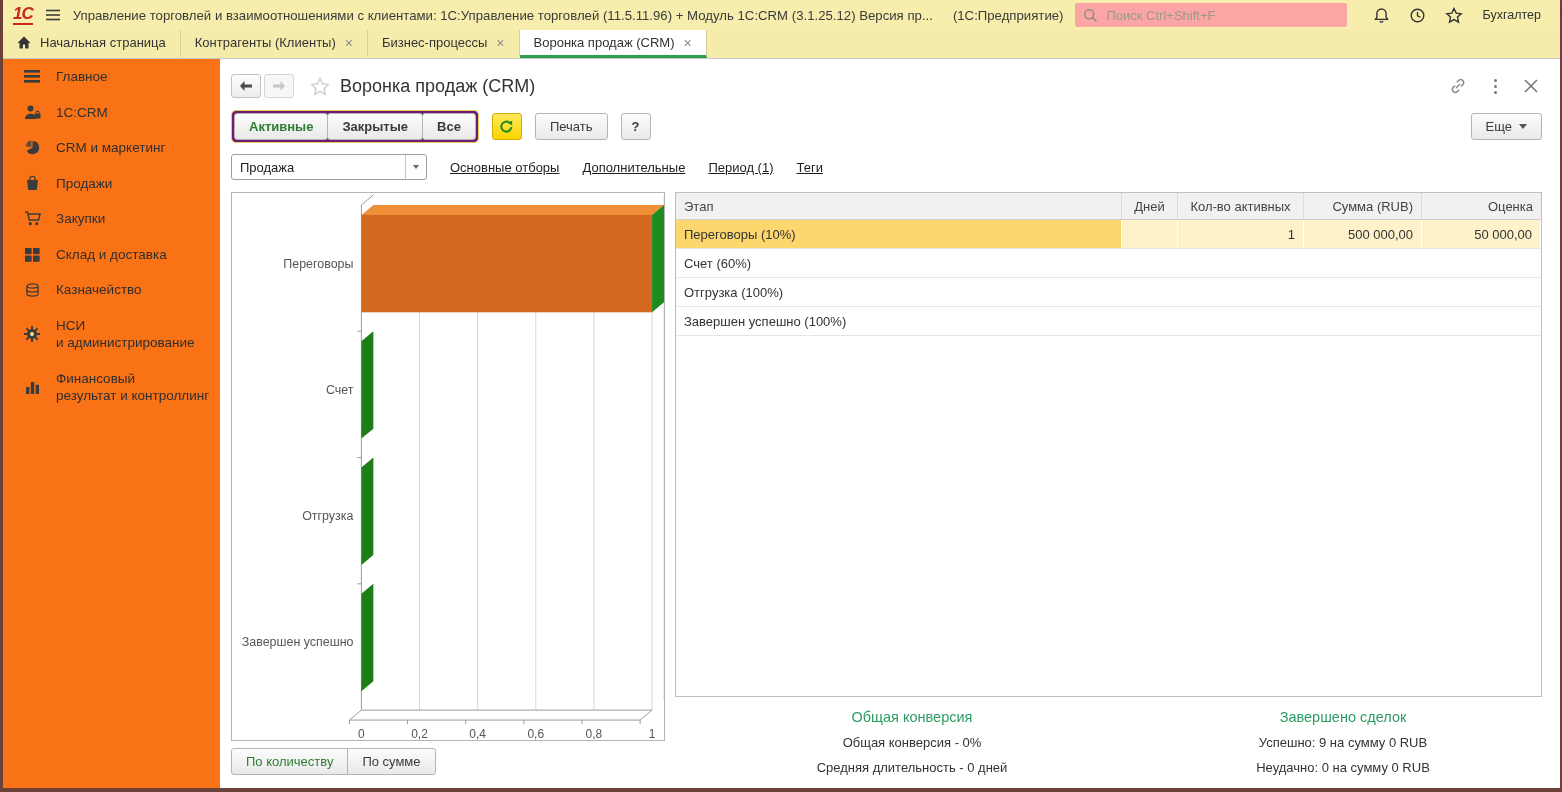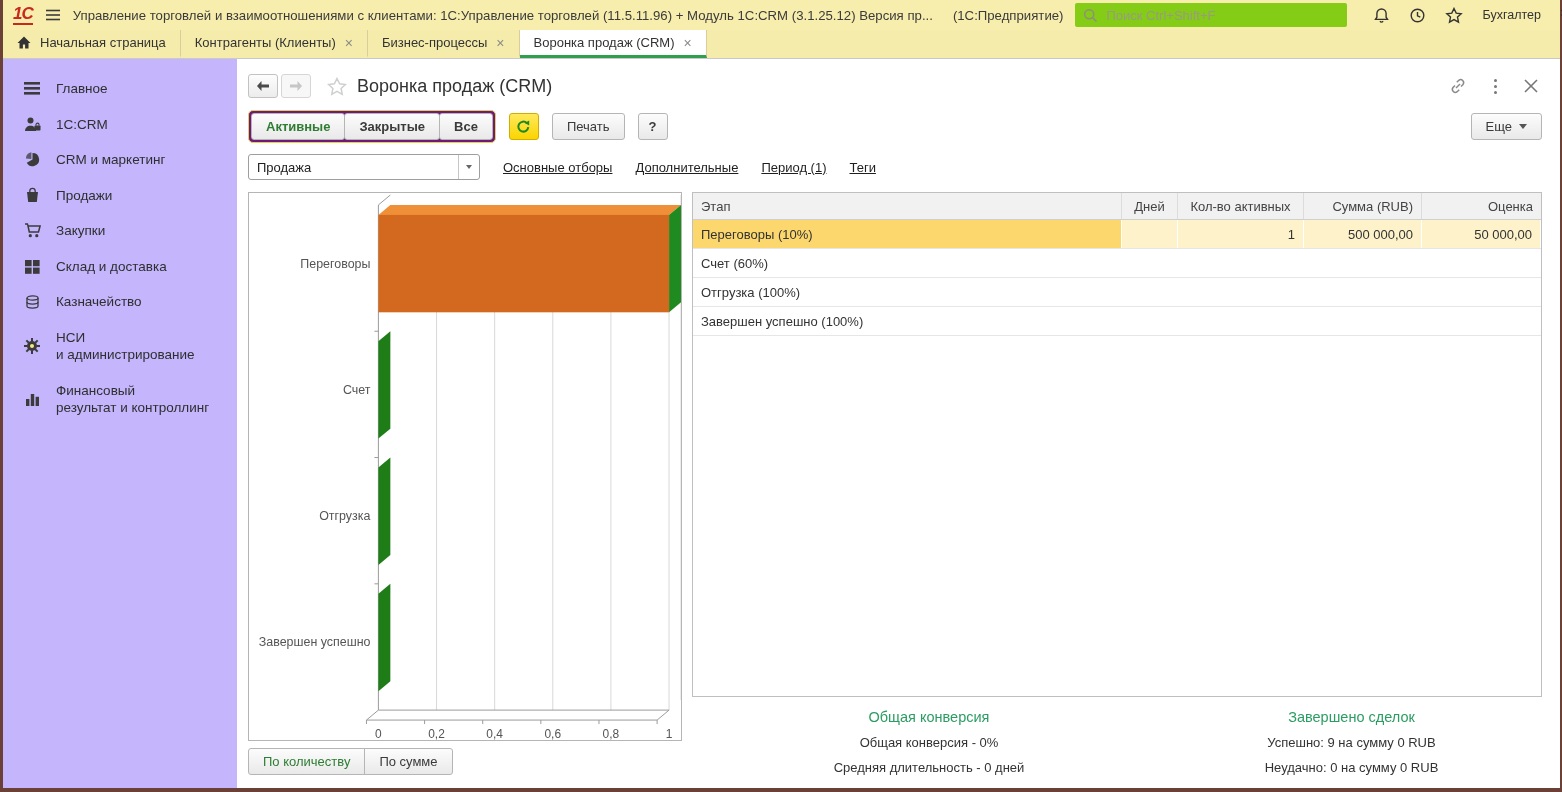--- a/index.html
+++ b/index.html
@@ -25,7 +25,7 @@
   .tb-title { color:#3b3b3b; font-size:13.2px; white-space:nowrap; }
   .tb-badge { color:#3b3b3b; font-size:13.2px; margin-left:8px; white-space:nowrap; }
   .searchbox {
-    margin-left:auto; width:272px; height:24px; background:#84cc16;
+    margin-left:auto; width:272px; height:24px; background:#fca5a5;
     border-radius:2px; display:flex; align-items:center; padding:0 8px; gap:6px; flex:none;
   }
   .searchbox input {

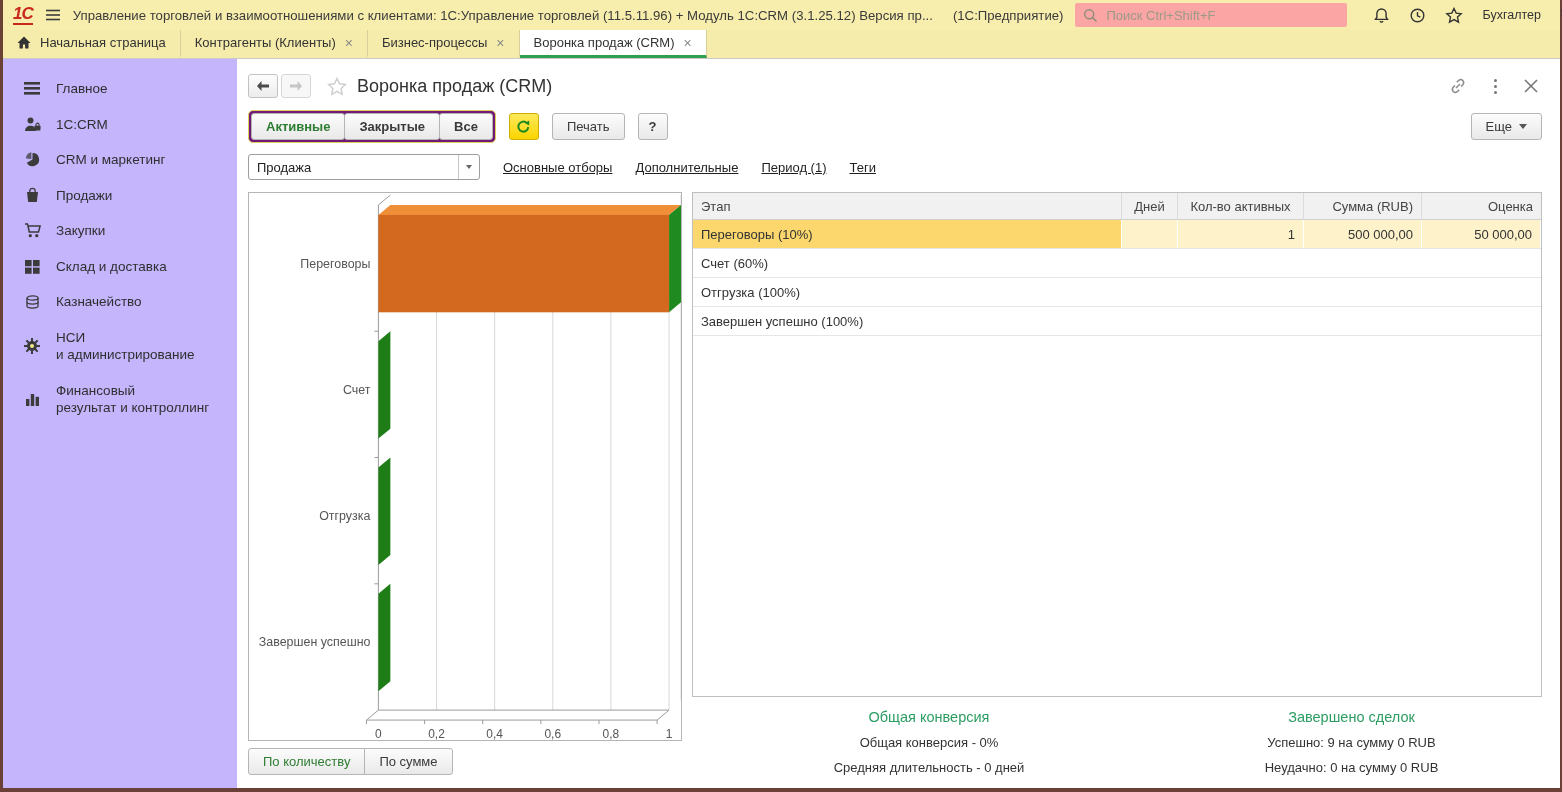--- a/index.html
+++ b/index.html
@@ -49,7 +49,7 @@
   
   .body-row { flex:1; display:flex; min-height:0; }
 
-  .sidebar { width:234px; flex:none; background:#c4b5fd; padding-top:12px; overflow:hidden; }
+  .sidebar { width:217px; flex:none; background:#f97316; padding-top:0; overflow:hidden; }
   .side-item { display:flex; align-items:center; gap:15px; padding:9px 6px 9px 20px; font-size:13.5px; color:#2f2f2f; }
   .side-item .icon { width:18px; flex:none; display:flex; justify-content:center; }
   .side-label { white-space:pre-line; line-height:1.3; }

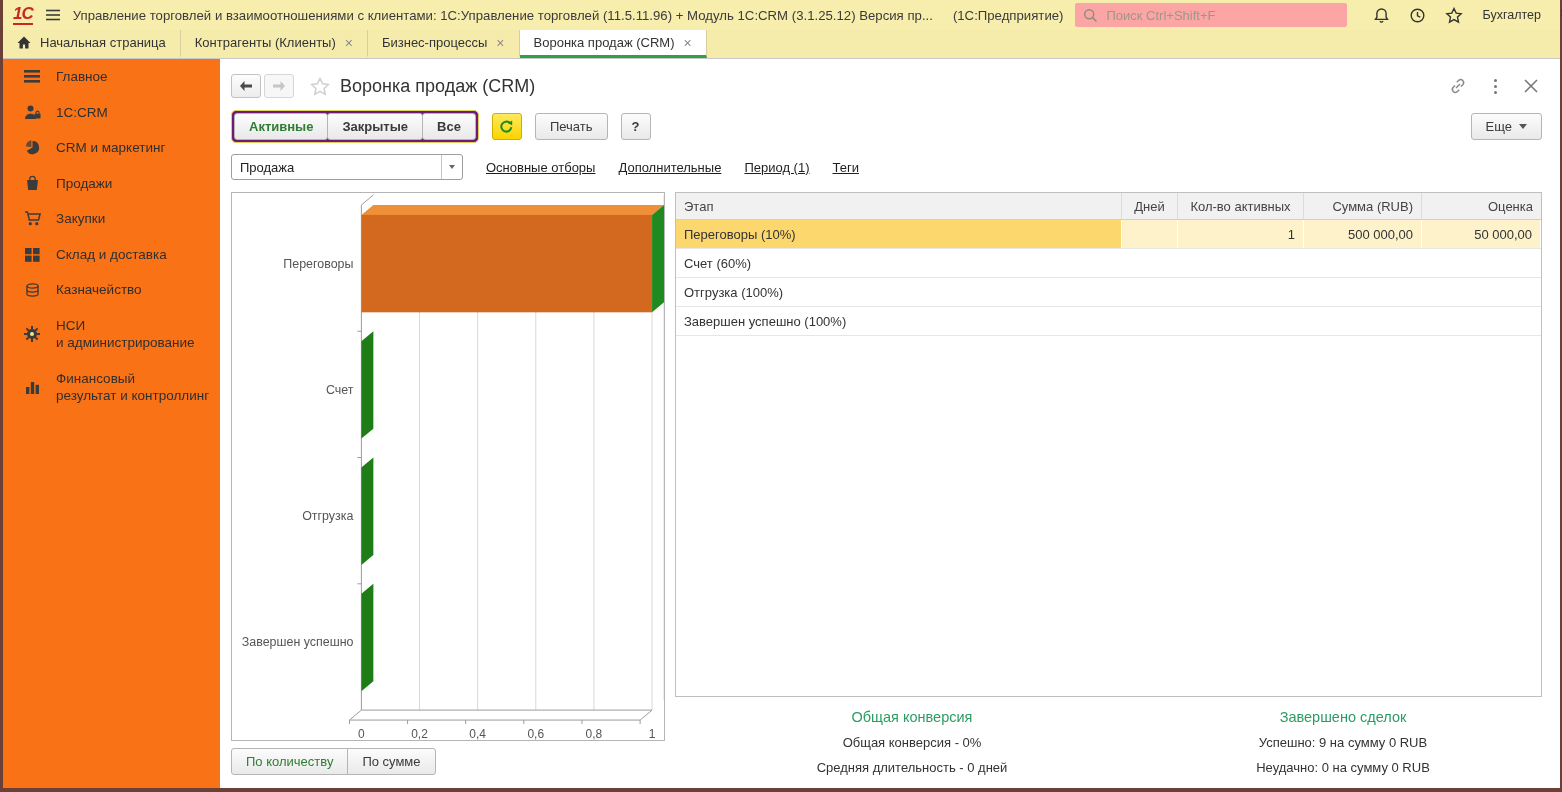--- a/index.html
+++ b/index.html
@@ -87,7 +87,7 @@
 
   
   .filter-row { display:flex; align-items:center; gap:23px; margin-bottom:12px; flex:none; }
-  .combo { width:232px; height:26px; border:1px solid #9e9e9e; border-radius:3px; display:flex; align-items:stretch; background:#fff; }
+  .combo { width:196px; height:26px; border:1px solid #9e9e9e; border-radius:3px; display:flex; align-items:stretch; background:#fff; }
   .combo-text { flex:1; display:flex; align-items:center; padding:0 8px; color:#222; }
   .combo-arrow { width:21px; border-left:1px solid #c6c6c6; display:flex; align-items:center; justify-content:center; }
   .flink { color:#1f1f1f; text-decoration:underline; font-size:13px; cursor:pointer; }

